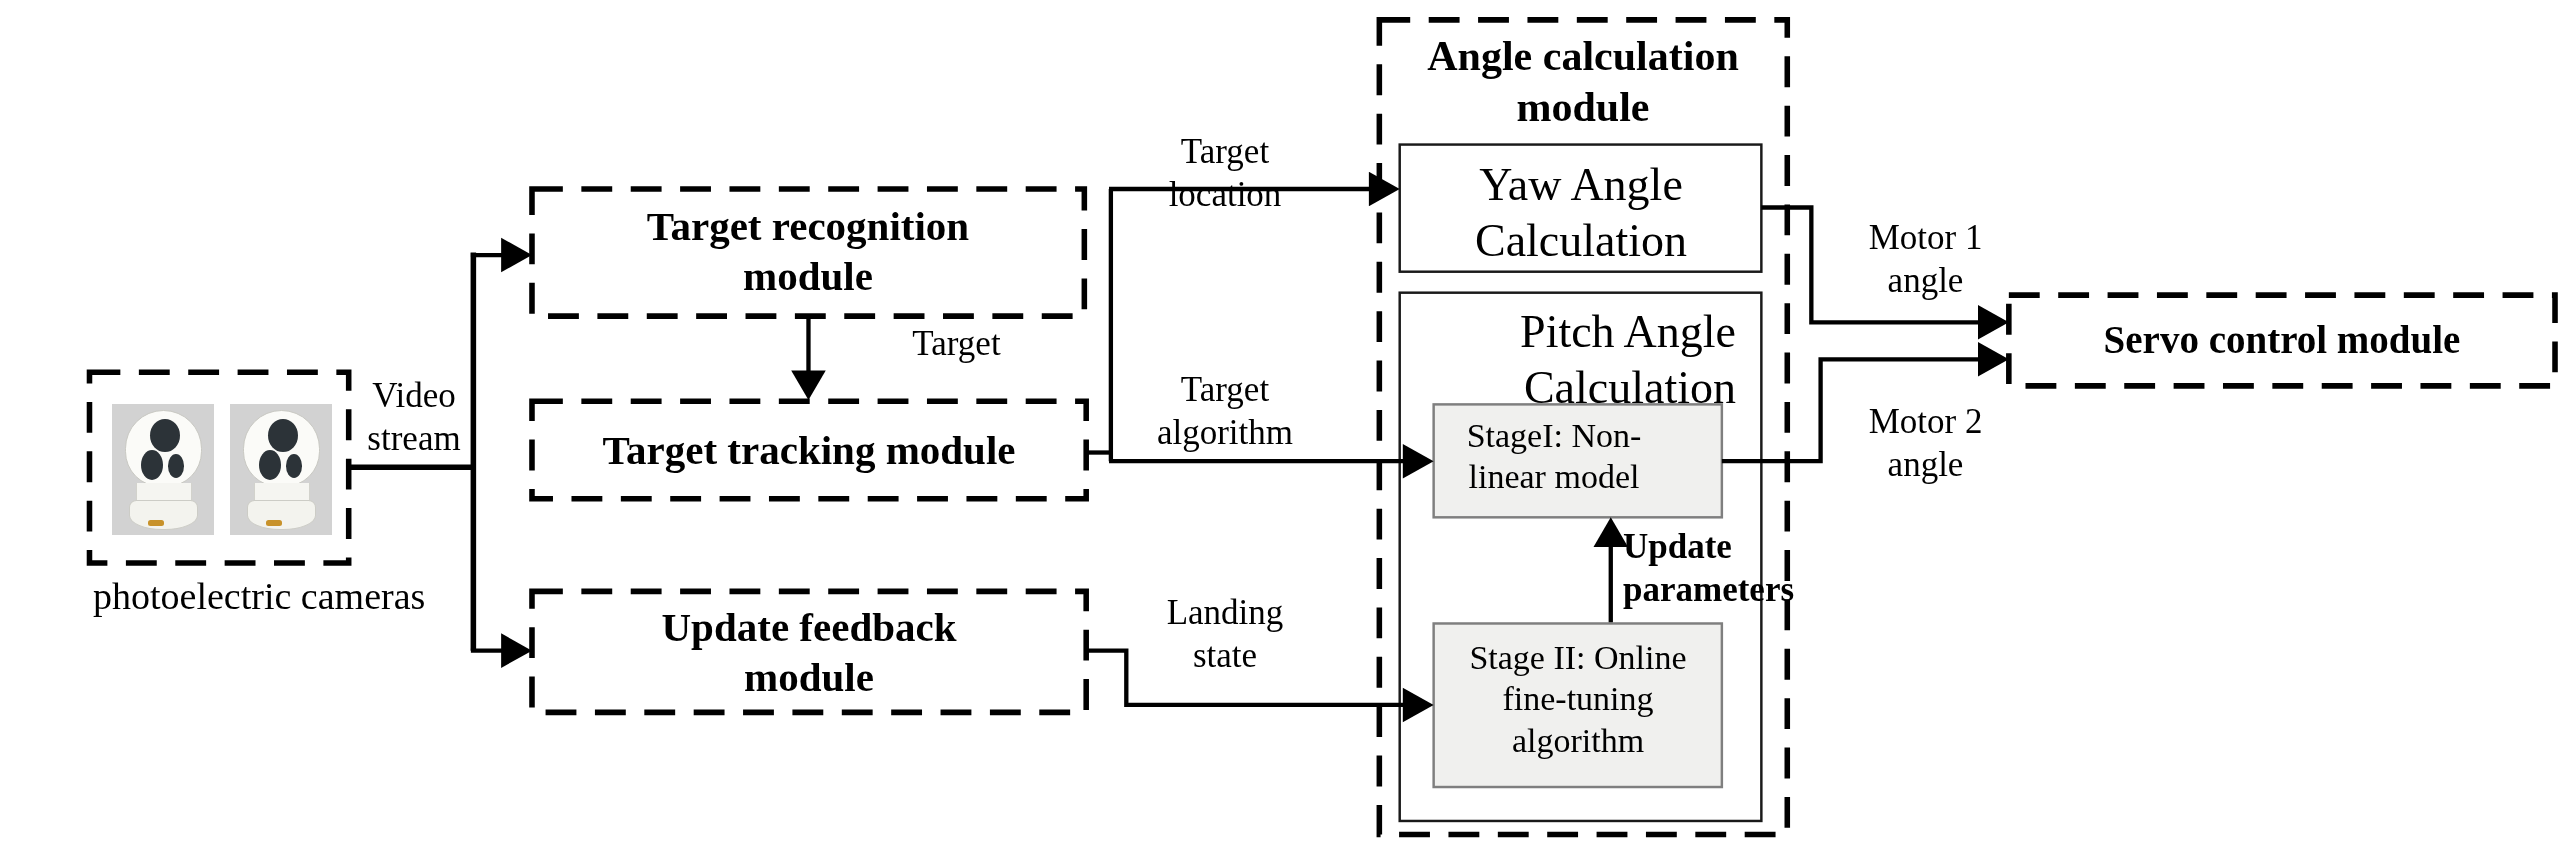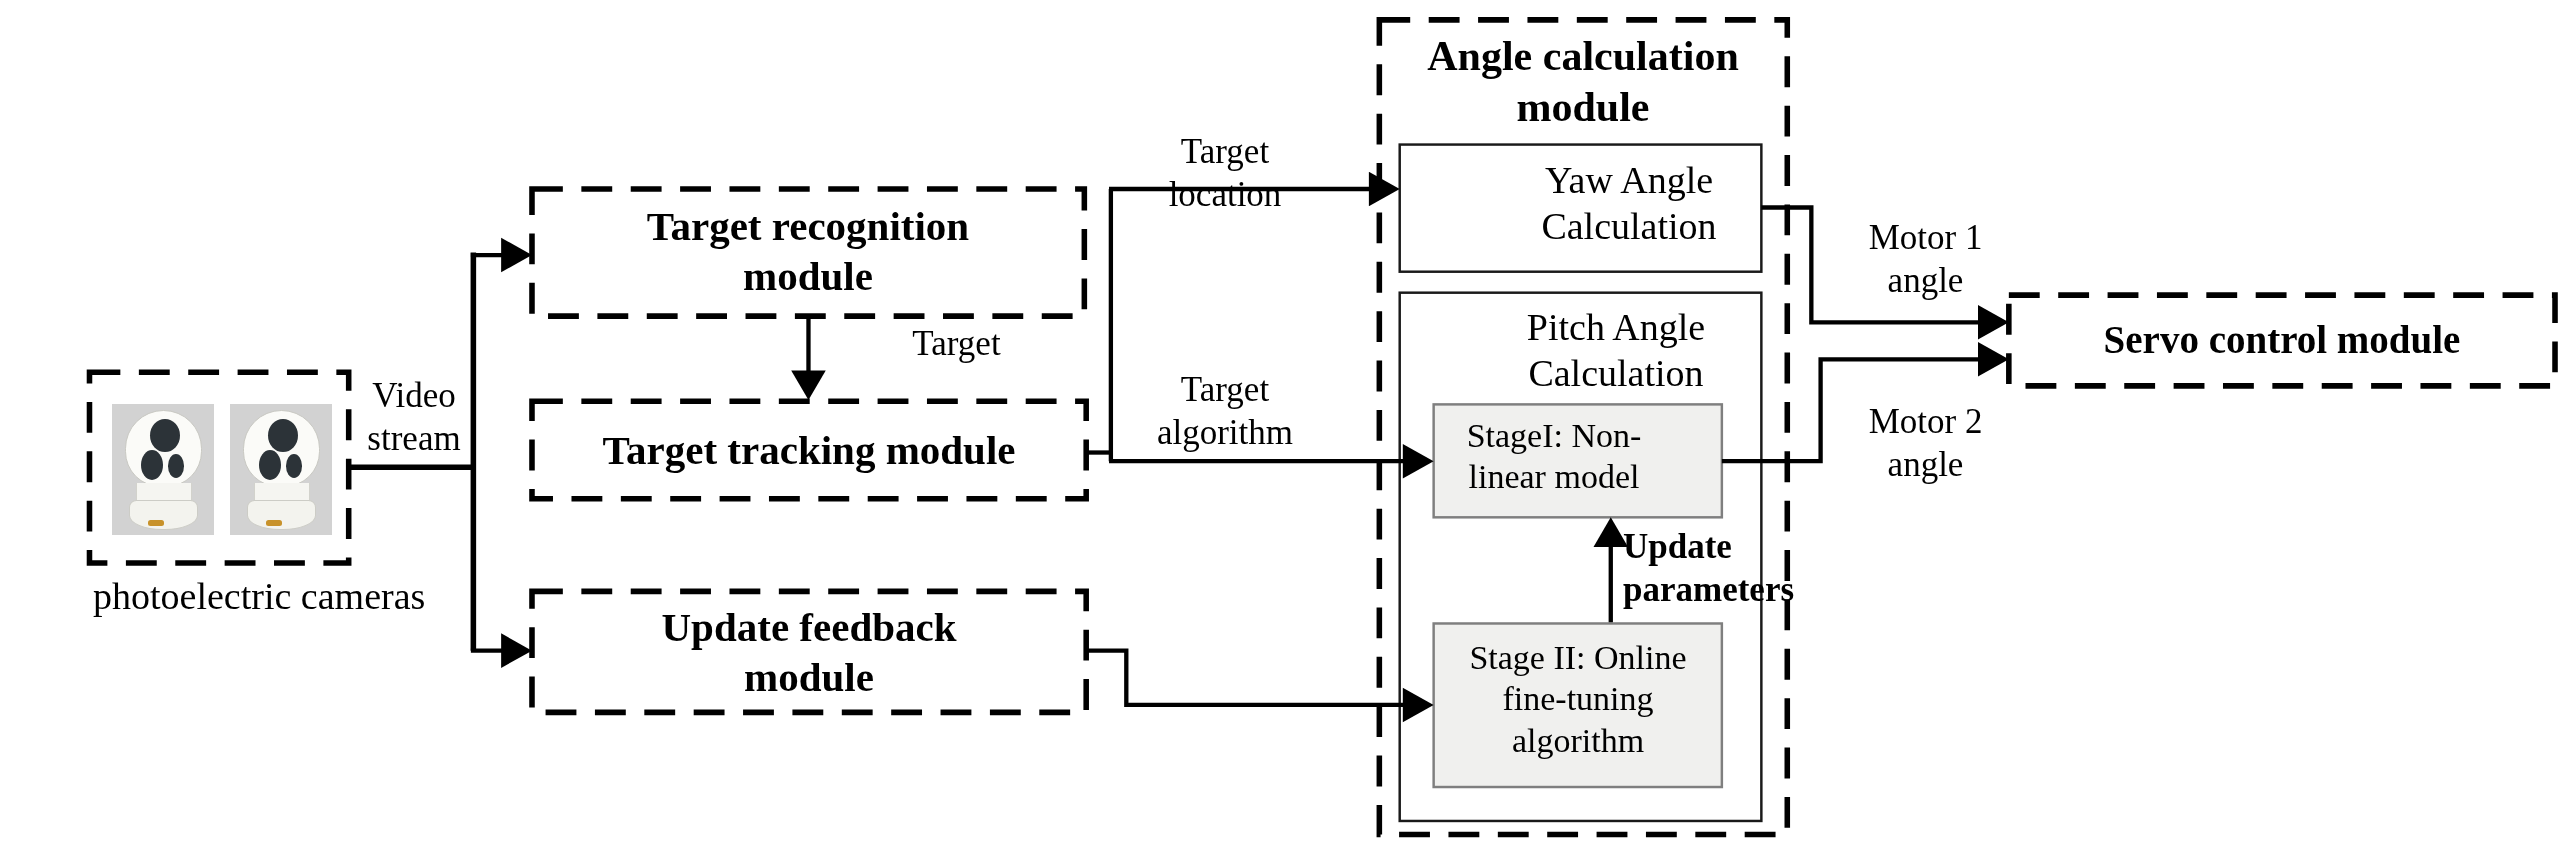--- a/index.html
+++ b/index.html
@@ -33,7 +33,7 @@
     font-weight: bold;
     font-size: 41px;
   }
-  .inner-title { font-size: 38px; padding-left: 48px; }
+  .inner-title { font-size: 46px; }
   .stage-label { font-size: 34px; }
   .edge-label  { font-size: 35px; }
   .caption     { font-size: 38px; }

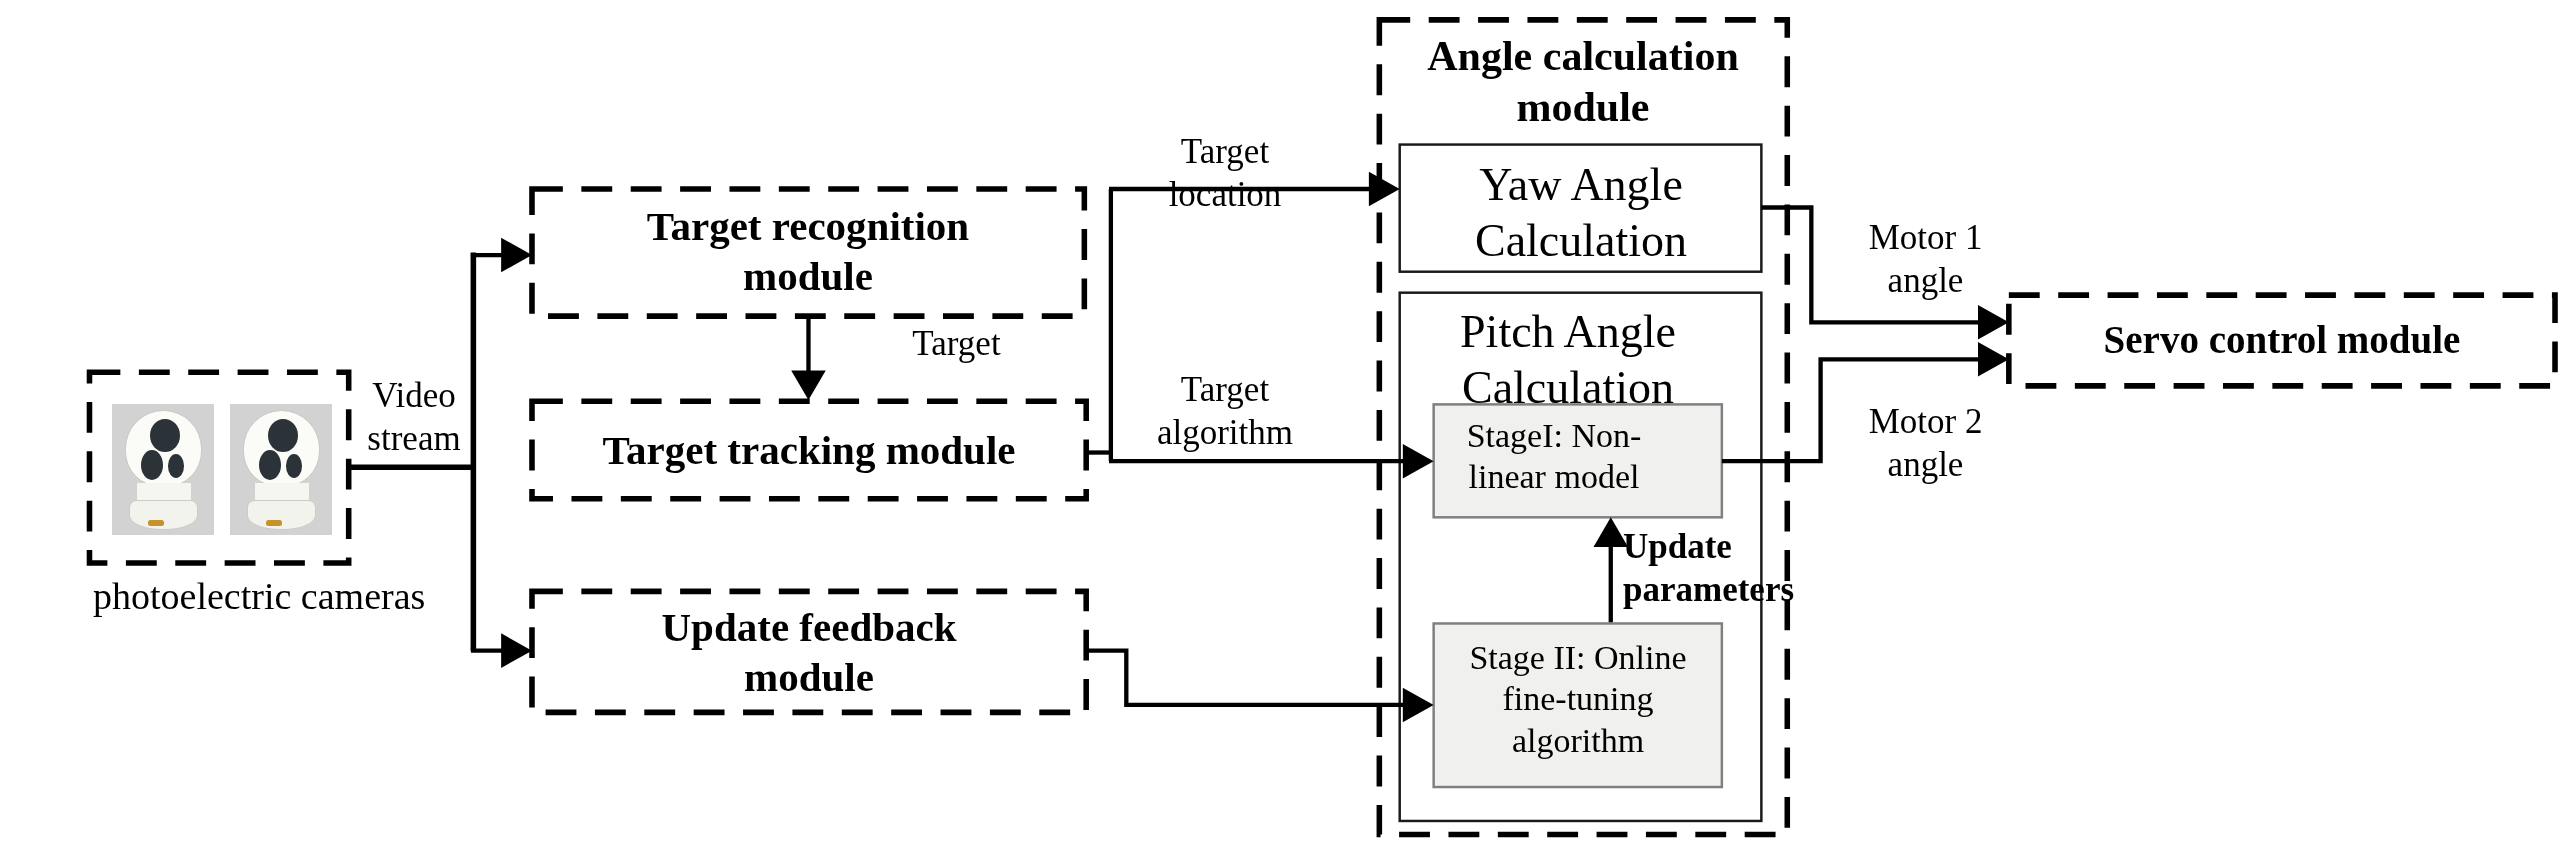--- a/index.html
+++ b/index.html
@@ -188,7 +188,7 @@
     <div>Calculation</div>
   </div>
 
-  <div class="txt inner-title" style="left:1400px; top:304px; width:336px;">
+  <div class="txt inner-title" style="left:1400px; top:304px; width:336px;text-align:right;">
     <div>Pitch Angle</div>
     <div>Calculation</div>
   </div>

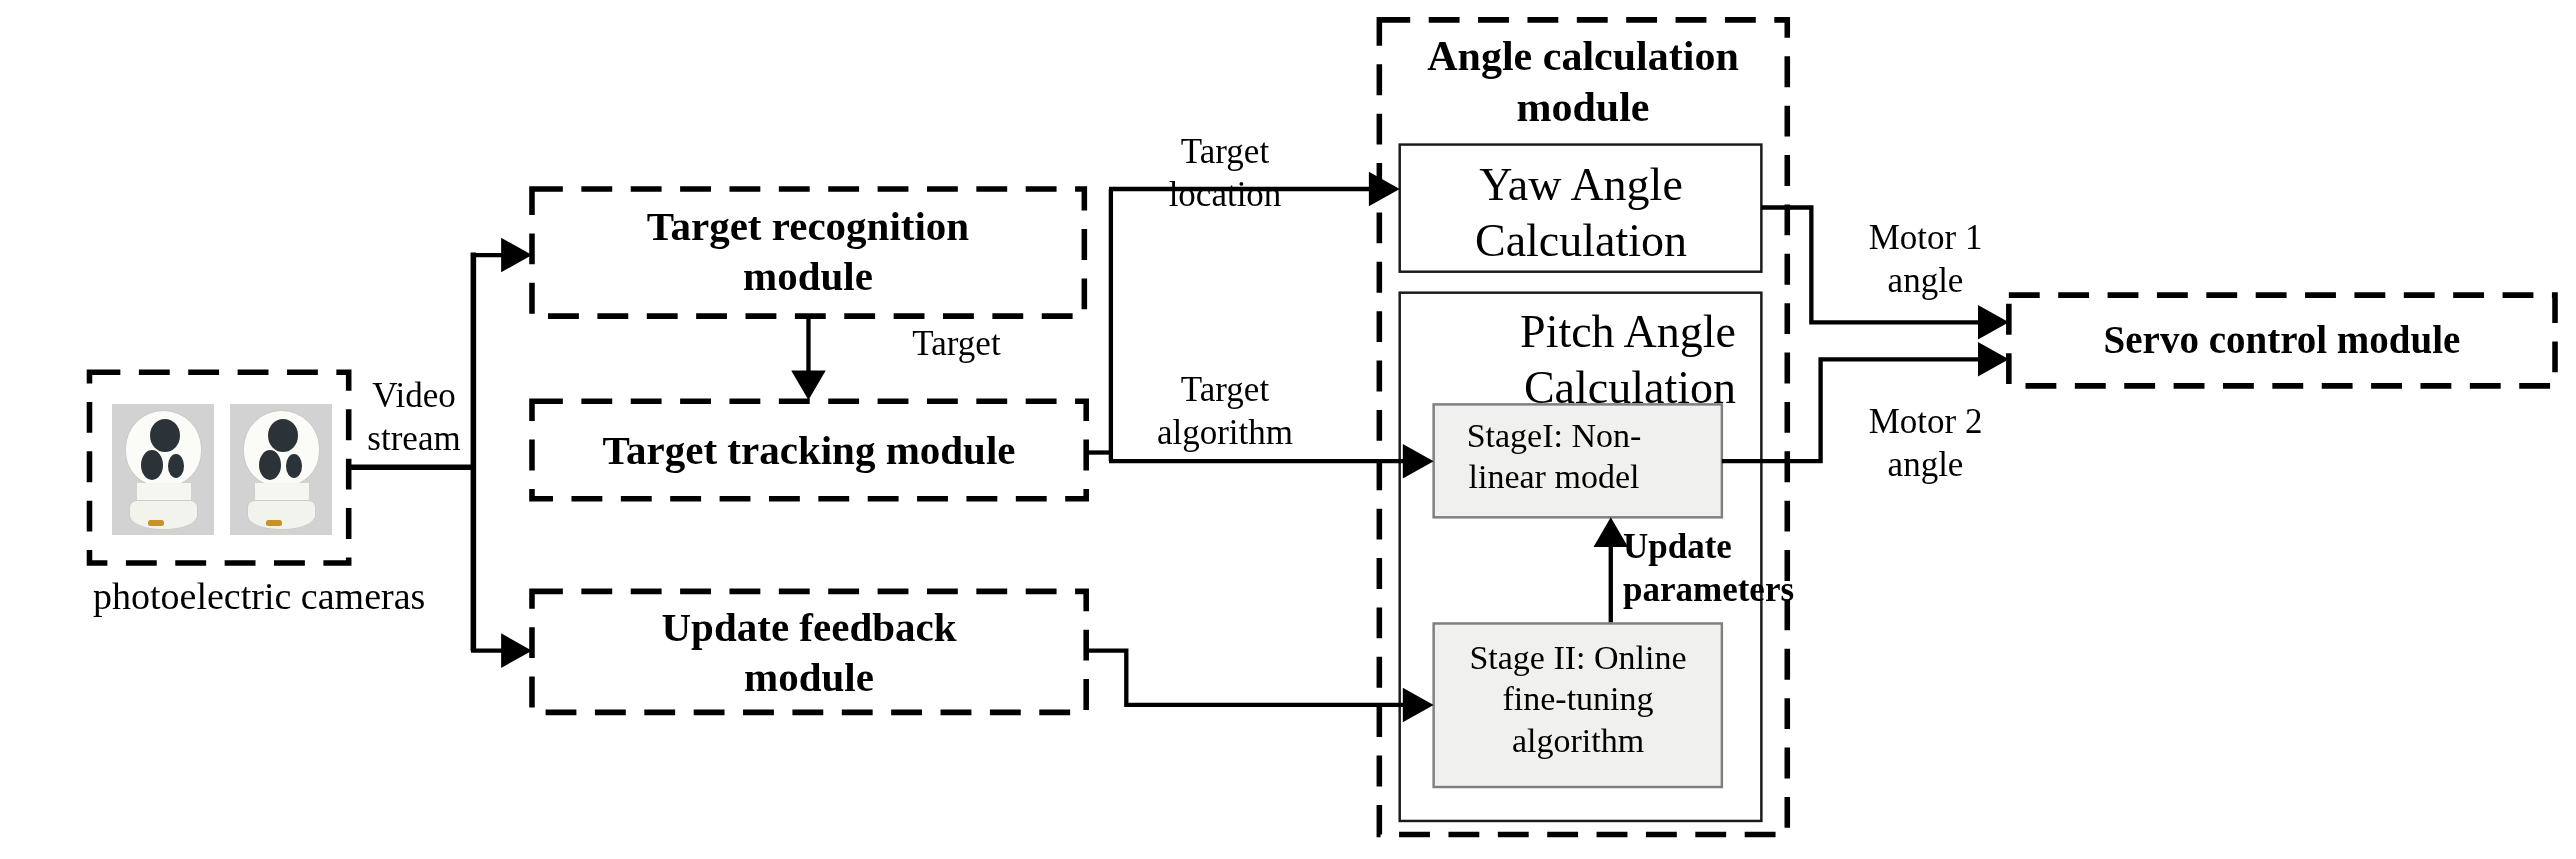--- a/index.html
+++ b/index.html
@@ -227,6 +227,10 @@
     <div>algorithm</div>
   </div>
 
+  <div class="txt edge-label" style="left:1123px; top:592px; width:204px;">
+    <div>Landing</div>
+    <div>state</div>
+  </div>
 
   <div class="txt edge-label" style="left:1623px; top:526px; width:185px; text-align:left;font-weight:bold;">
     <div>Update</div>

